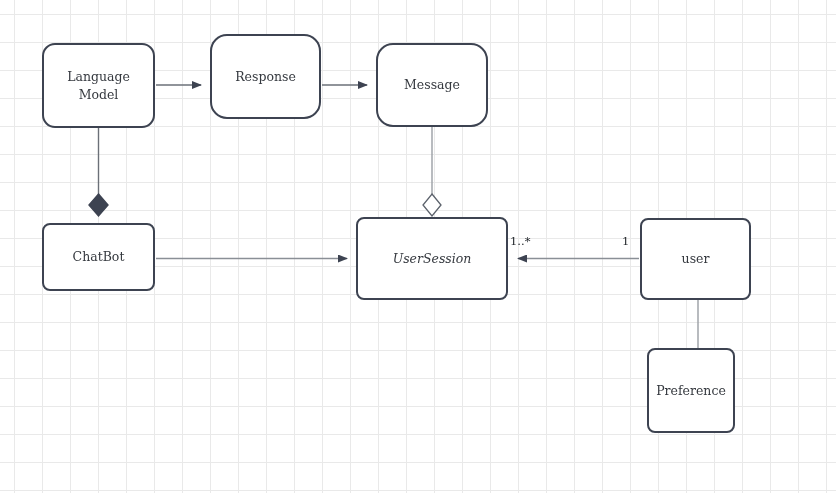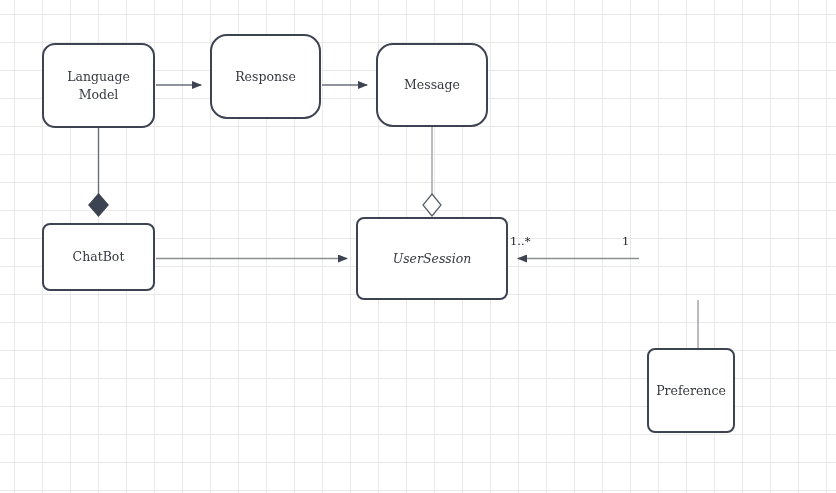--- a/index.html
+++ b/index.html
@@ -122,6 +122,9 @@
     <span class="node-label">UserSession</span>
   </div>
 
+  <div class="node" style="left:640px; top:218px; width:111px; height:82px;">
+    <span class="node-label">user</span>
+  </div>
 
   <div class="node" style="left:647px; top:348px; width:88px; height:85px;">
     <span class="node-label">Preference</span>

